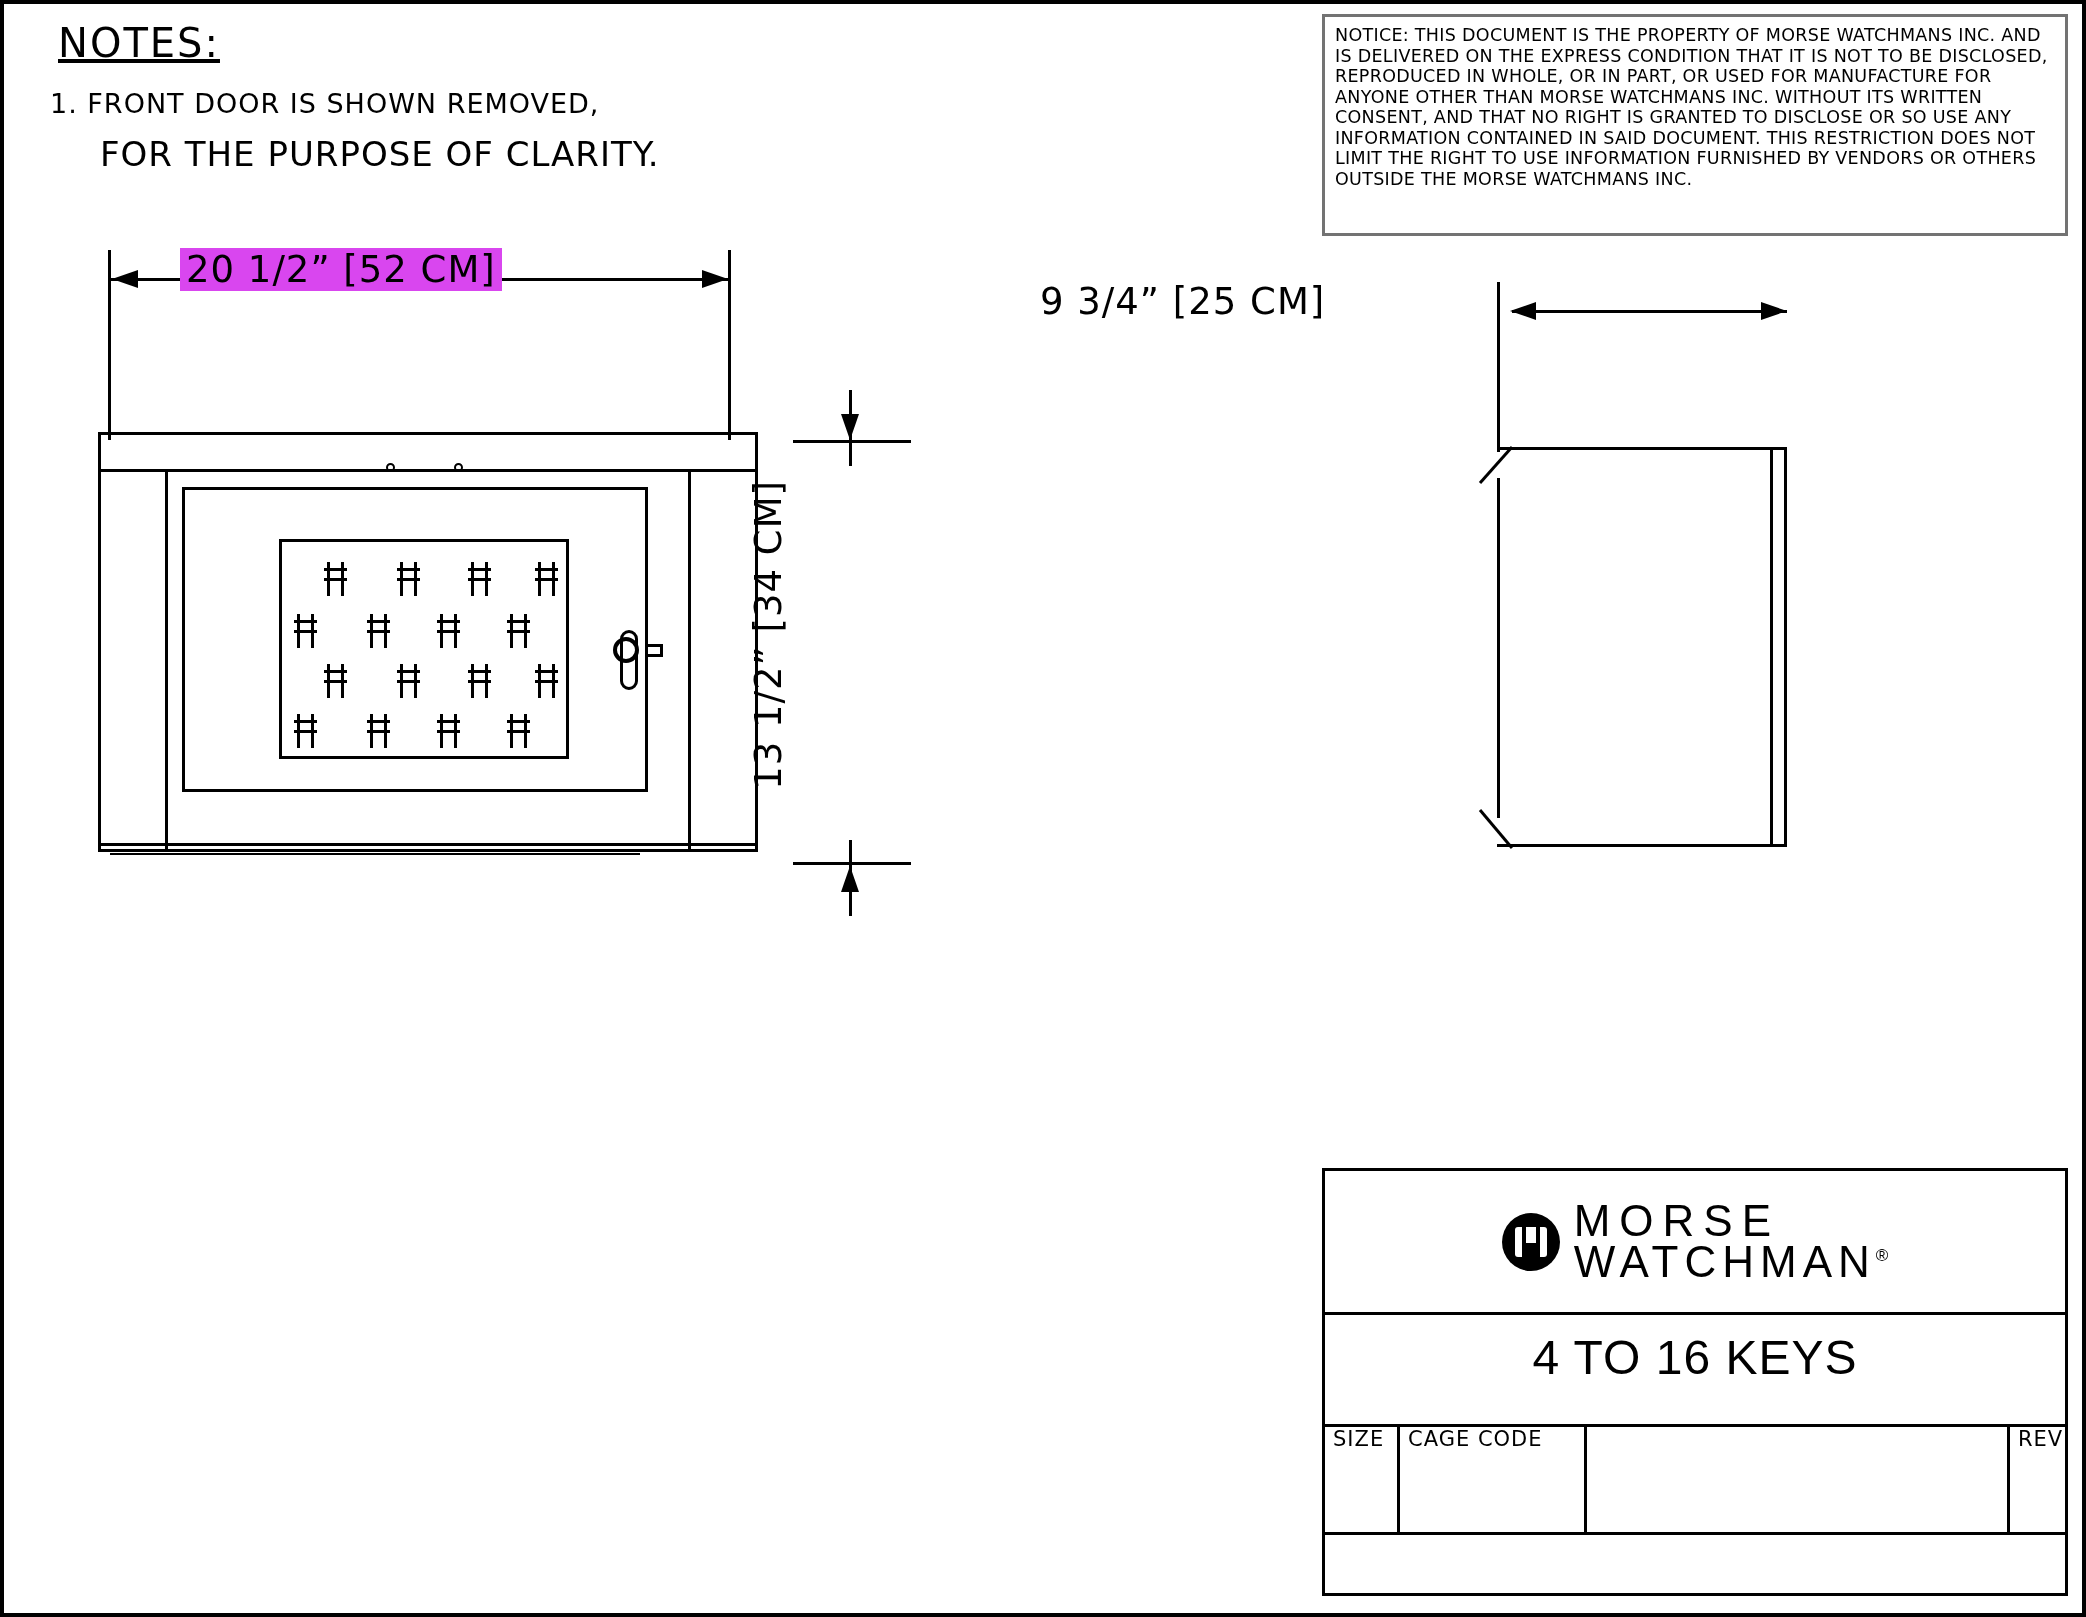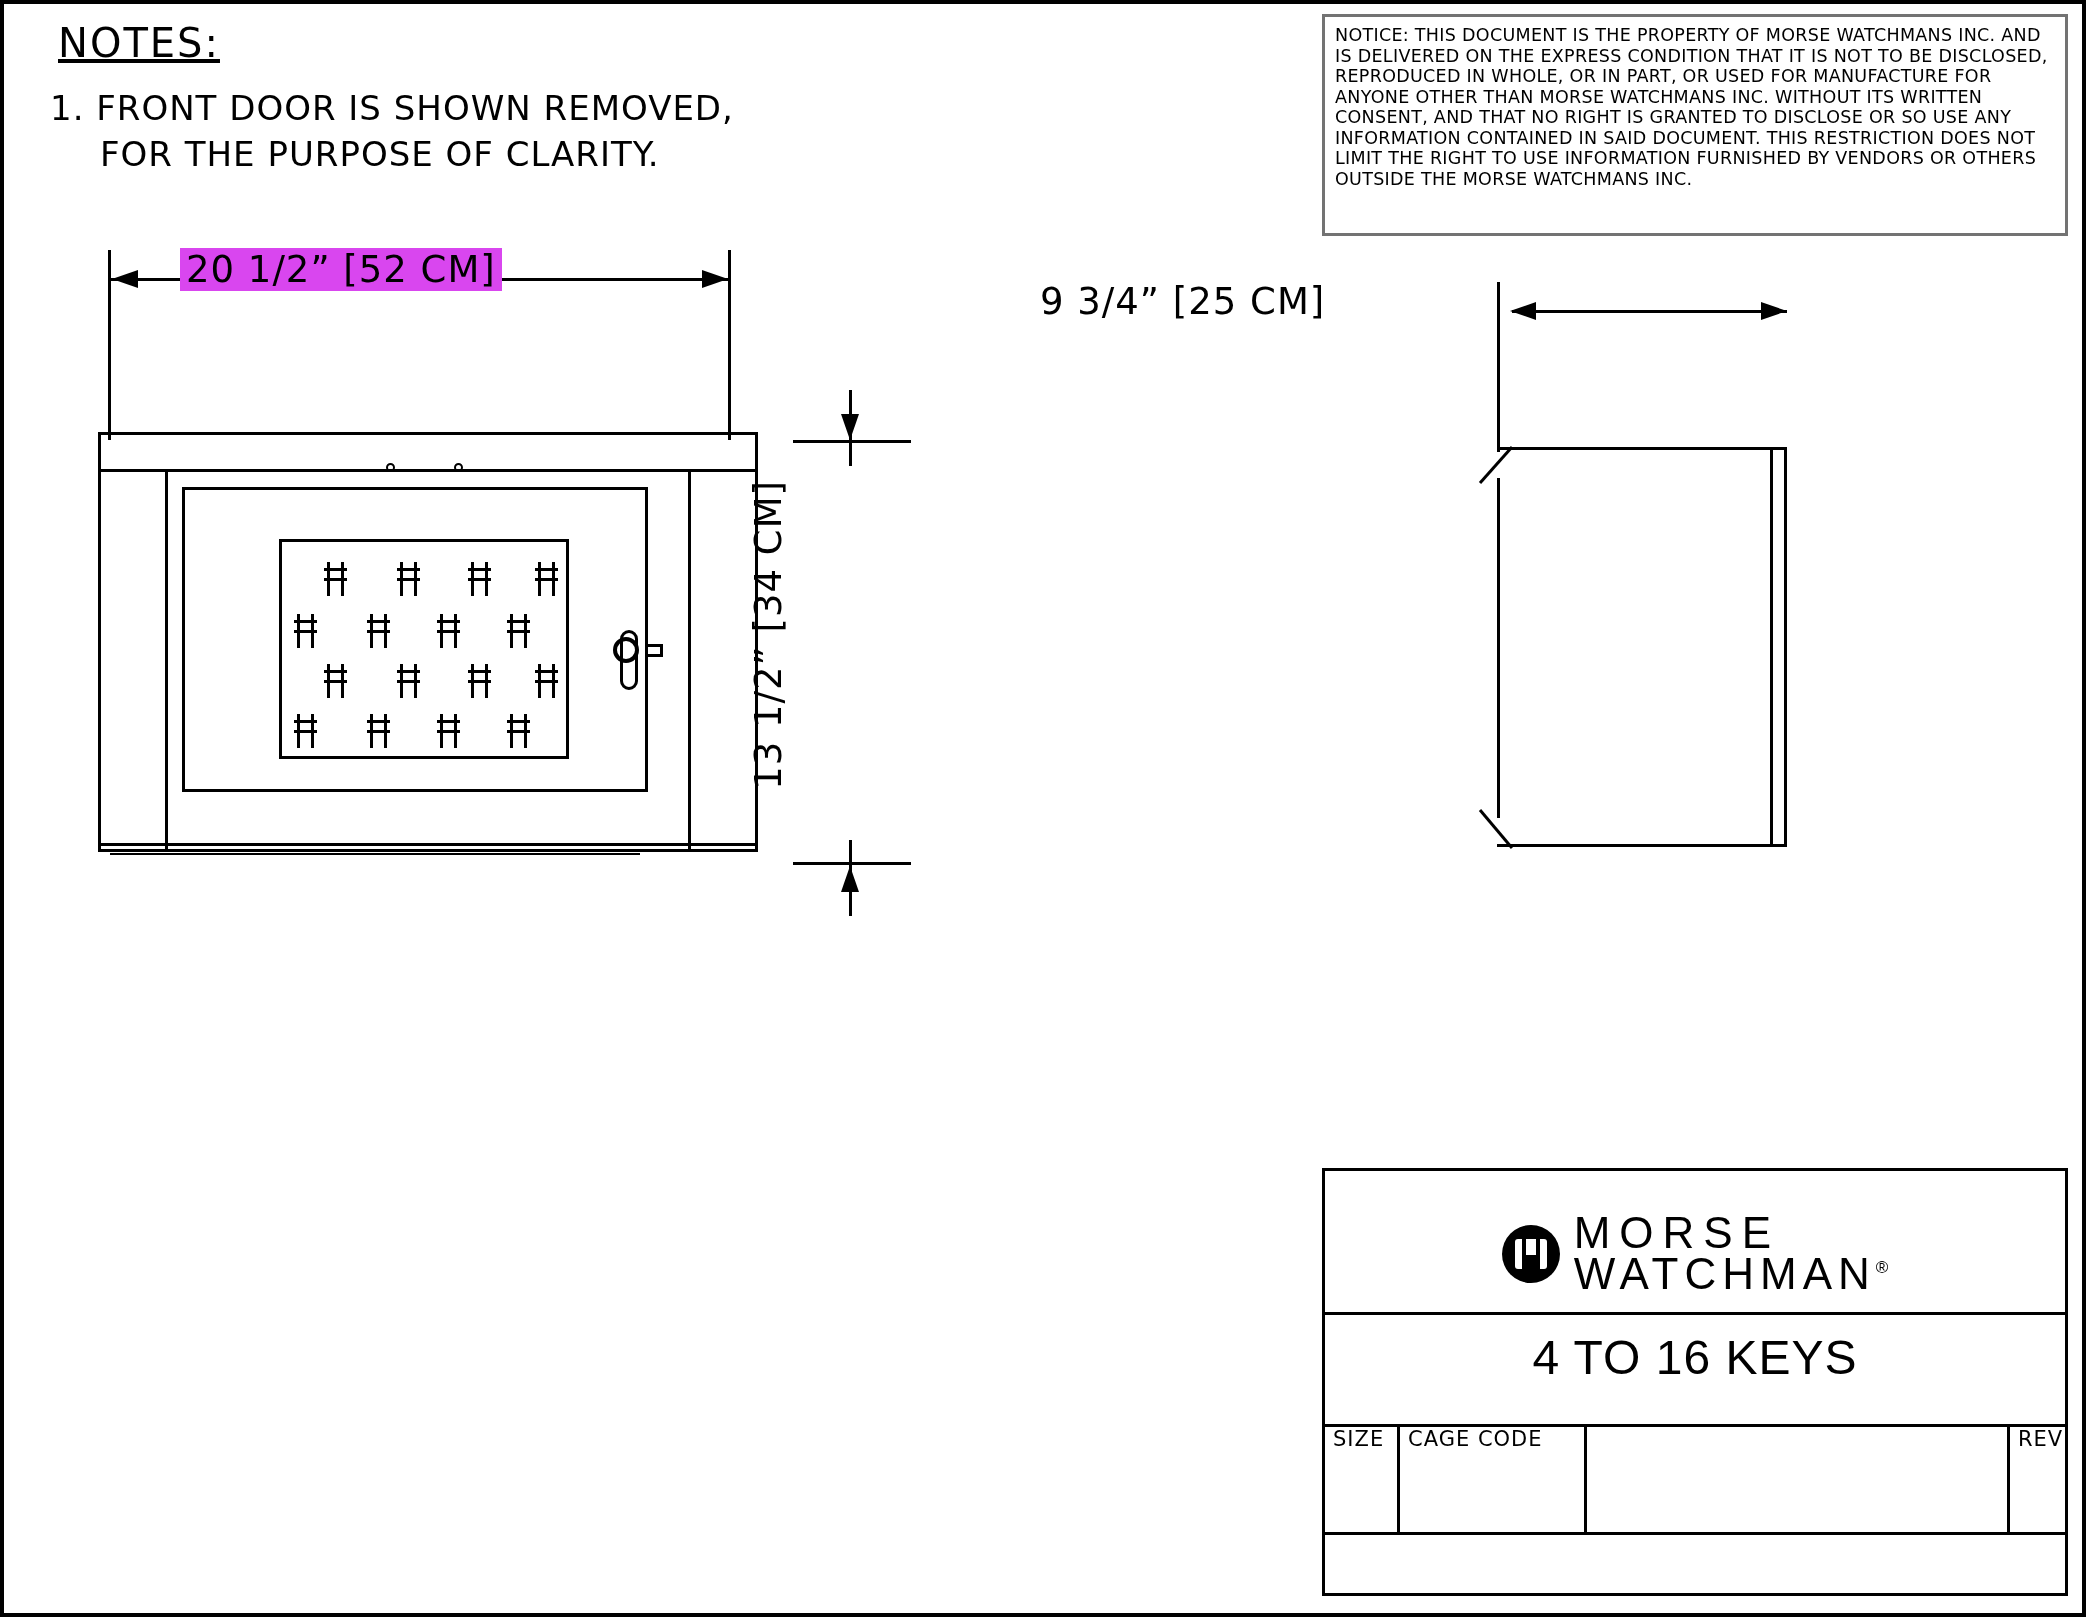--- a/index.html
+++ b/index.html
@@ -8,7 +8,7 @@
 
   
   .notes-title{position:absolute;left:58px;top:20px;font-size:40px;letter-spacing:2px;text-decoration:underline;font-family:"DejaVu Sans",sans-serif;}
-  .notes-line1{position:absolute;left:50px;top:88px;font-size:34px;letter-spacing:1px;white-space:nowrap;}
+  .notes-line1{position:absolute;left:50px;top:88px;font-size:27px;letter-spacing:1px;white-space:nowrap;}
   .notes-line2{position:absolute;left:100px;top:134px;font-size:34px;letter-spacing:1px;white-space:nowrap;}
 
   

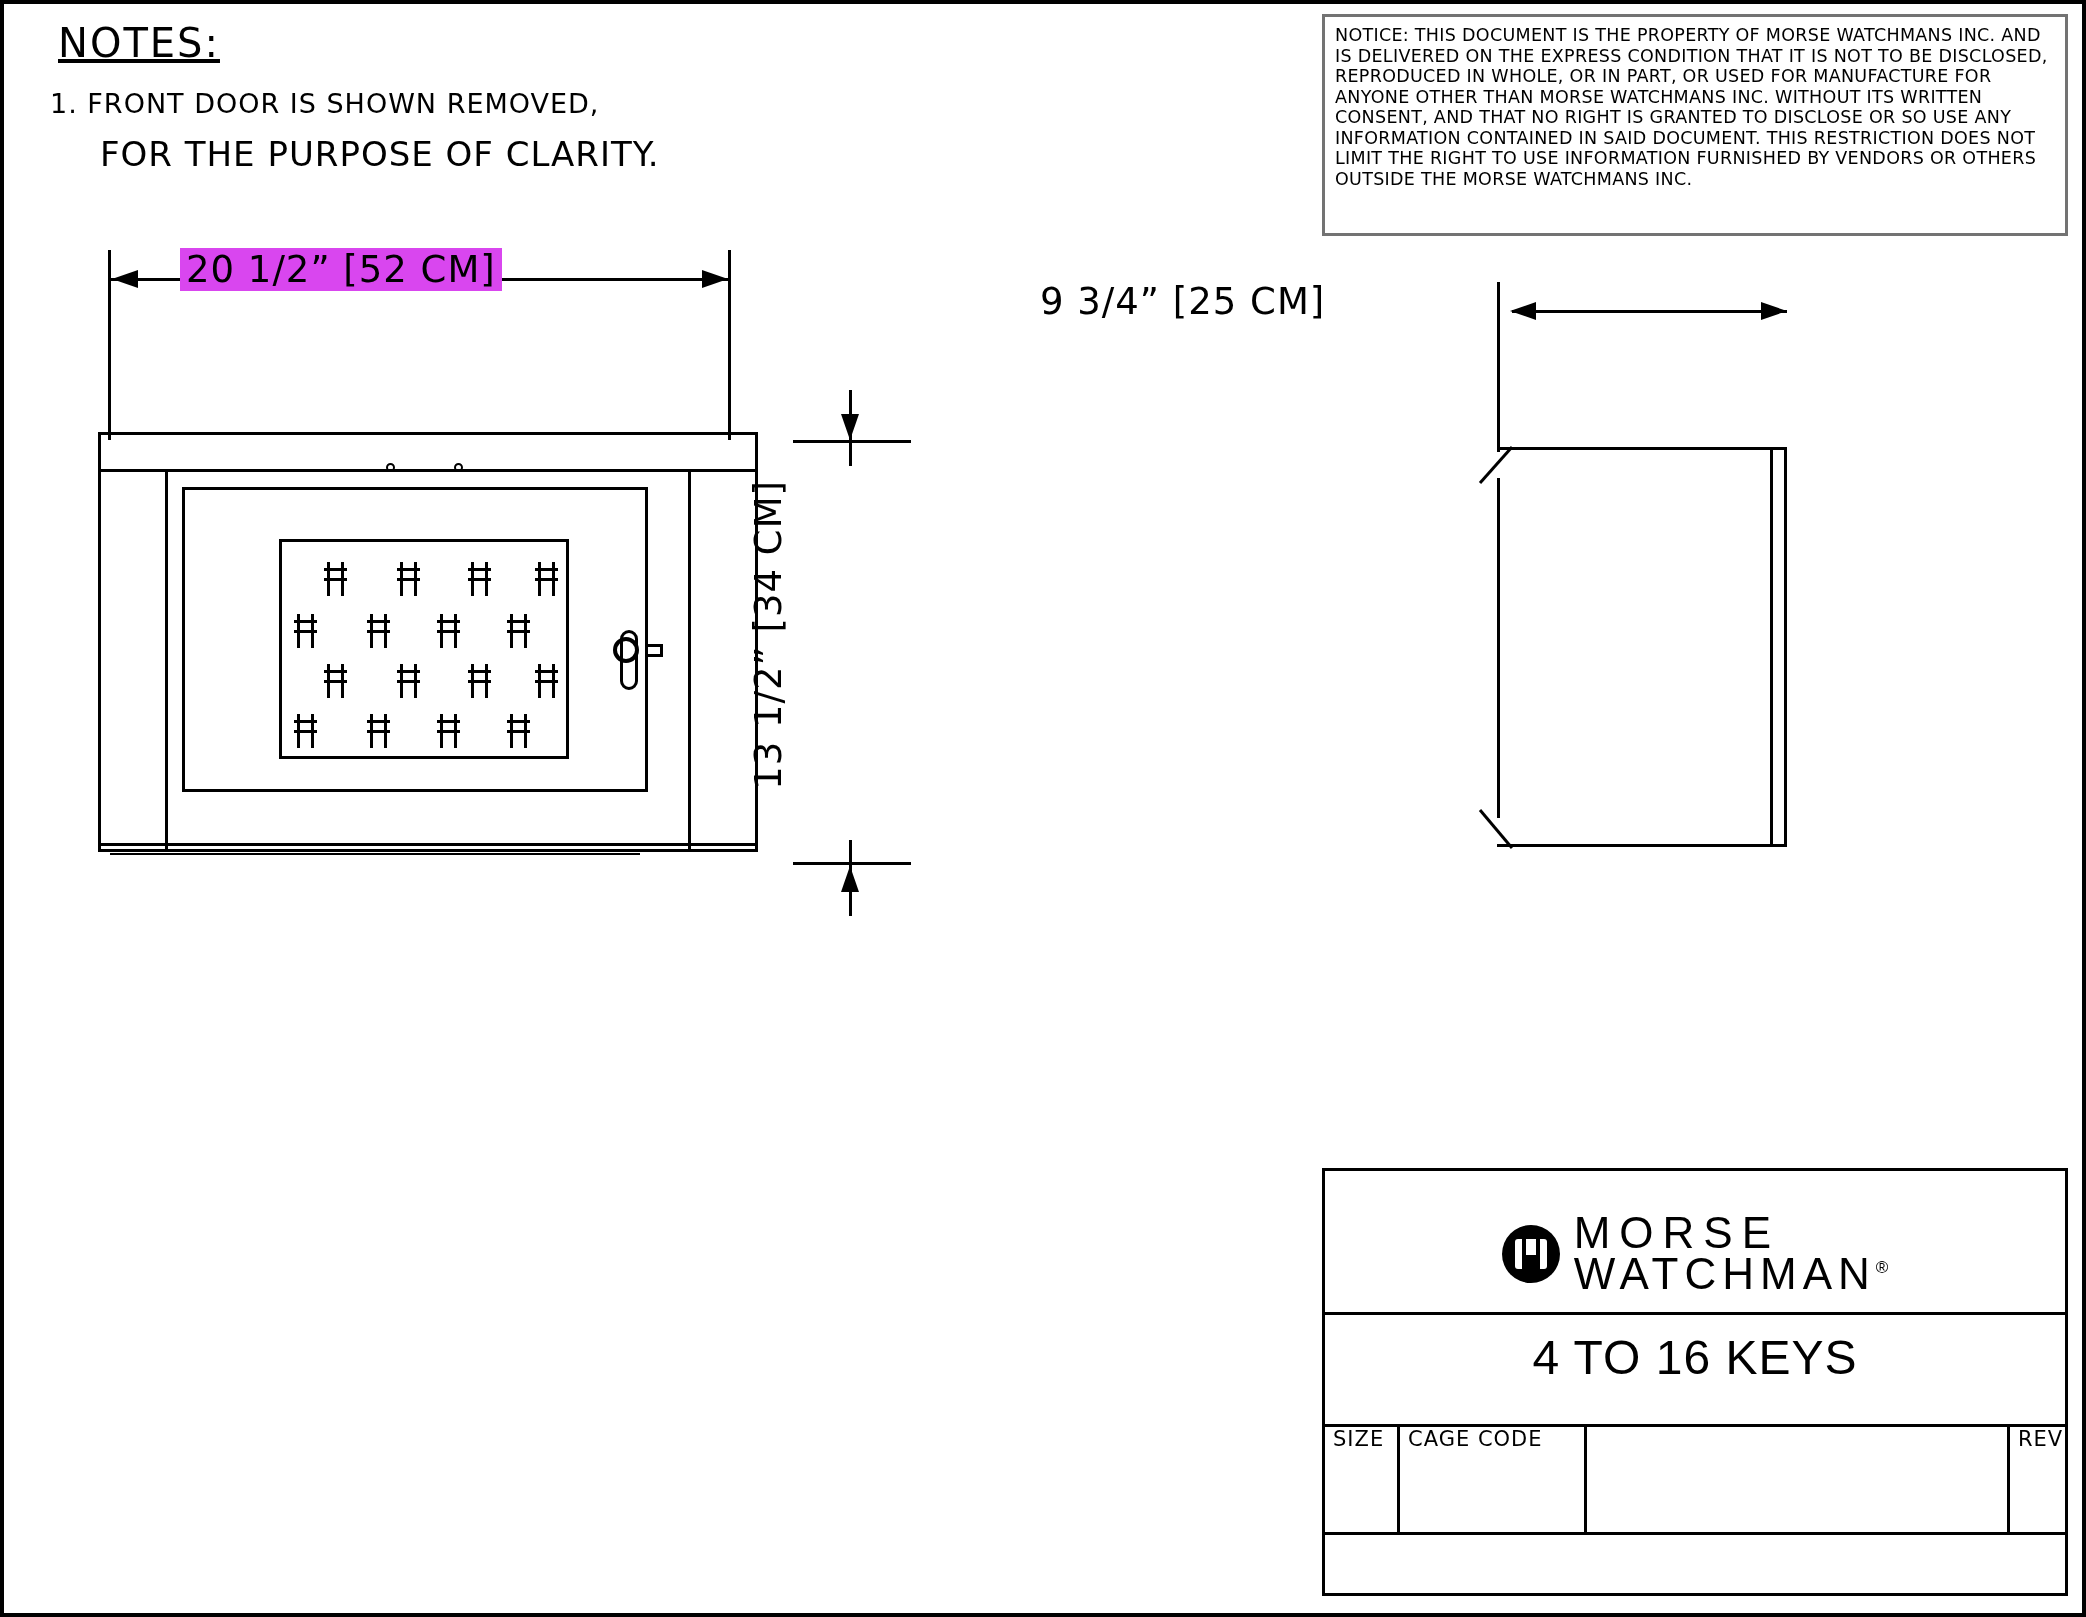--- a/index.html
+++ b/index.html
@@ -68,7 +68,7 @@
 
   
   .tb{position:absolute;left:1322px;top:1168px;width:746px;height:428px;border:3px solid #000;box-sizing:border-box;}
-  .tb-logo-row{position:absolute;left:0;top:0;width:100%;height:120px;border-bottom:3px solid #000;box-sizing:border-box;display:flex;justify-content:center;margin-top:24px;}
+  .tb-logo-row{position:absolute;left:0;top:0;width:100%;height:144px;border-bottom:3px solid #000;box-sizing:border-box;display:flex;justify-content:center;}
   .logo-wrap{display:flex;align-items:center;gap:14px;}
   .logo-mark{width:58px;height:58px;border-radius:50%;background:#000;position:relative;}
   .logo-mark::after{content:"";position:absolute;left:13px;top:14px;width:32px;height:30px;border-radius:3px;

